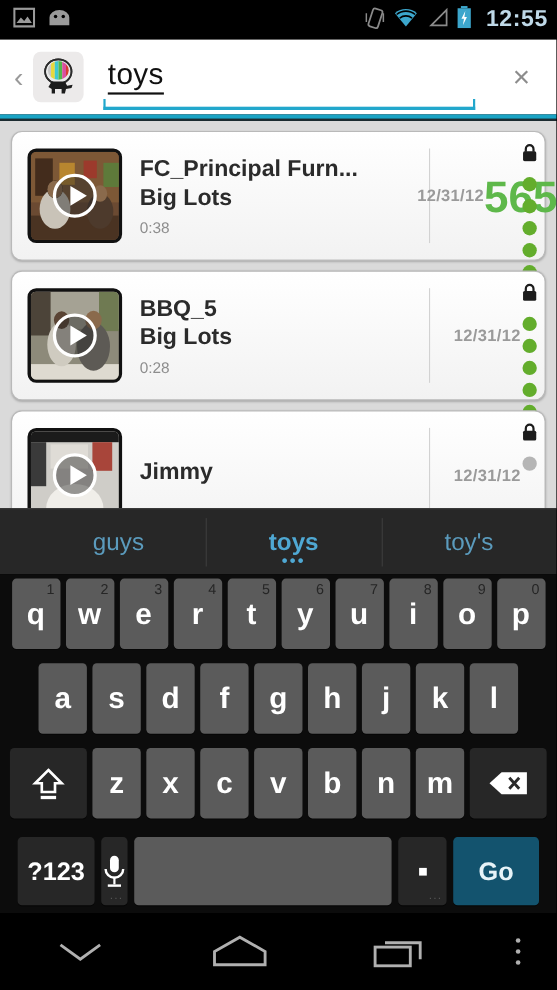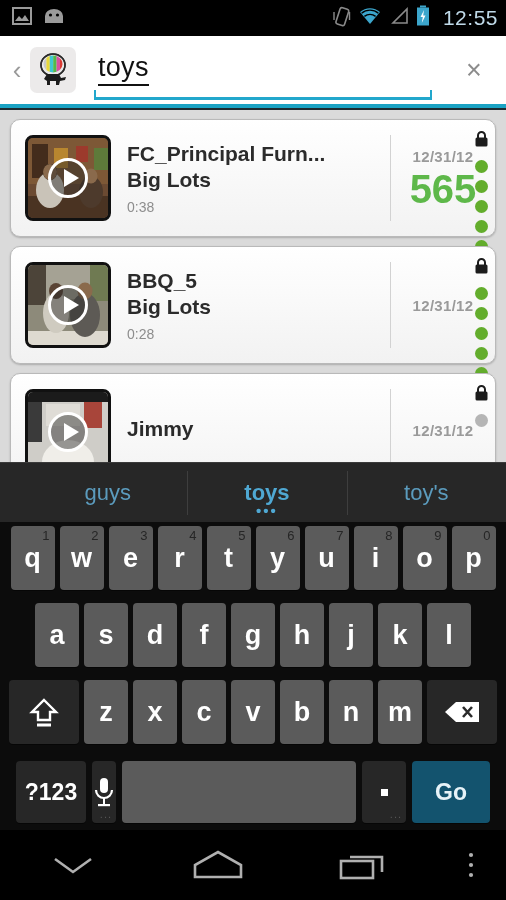--- a/index.html
+++ b/index.html
@@ -21,7 +21,7 @@
   .status-right { margin-left: auto; display: flex; align-items: center; gap: 7px; }
   .status-time {
     color: #bfd9e8; font-size: 21px; letter-spacing: .5px;
-    margin-left: 6px; font-weight: 400;
+    margin-left: 6px; font-weight: 700;
   }
 
   

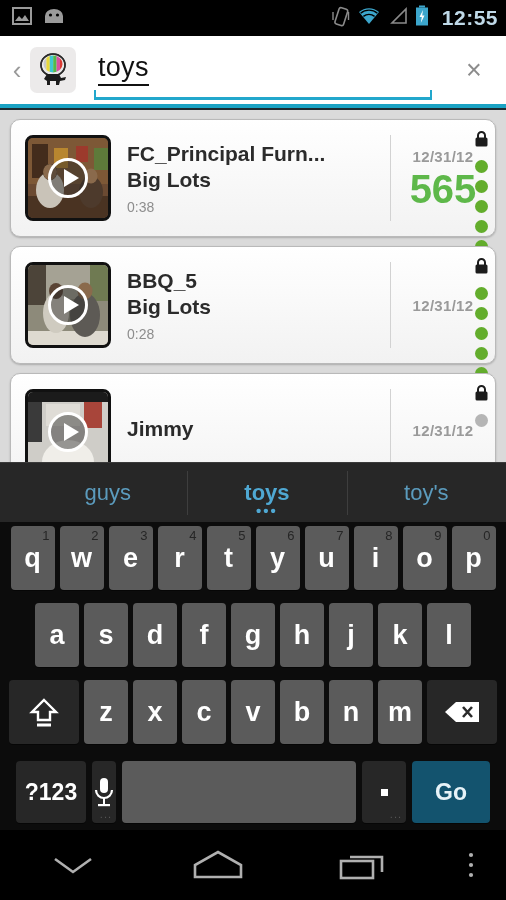--- a/index.html
+++ b/index.html
@@ -108,7 +108,7 @@
   }
   .card-right {
     width: 104px; flex: none; height: 100%;
-    display: flex; flex-direction: column; align-items: center;
+    display: flex; flex-direction: row; align-items: center;
     justify-content: center; position: relative;
   }
   .c-date { font-size: 15px; color: #9a9a9a; font-weight: bold; letter-spacing: .3px; }

